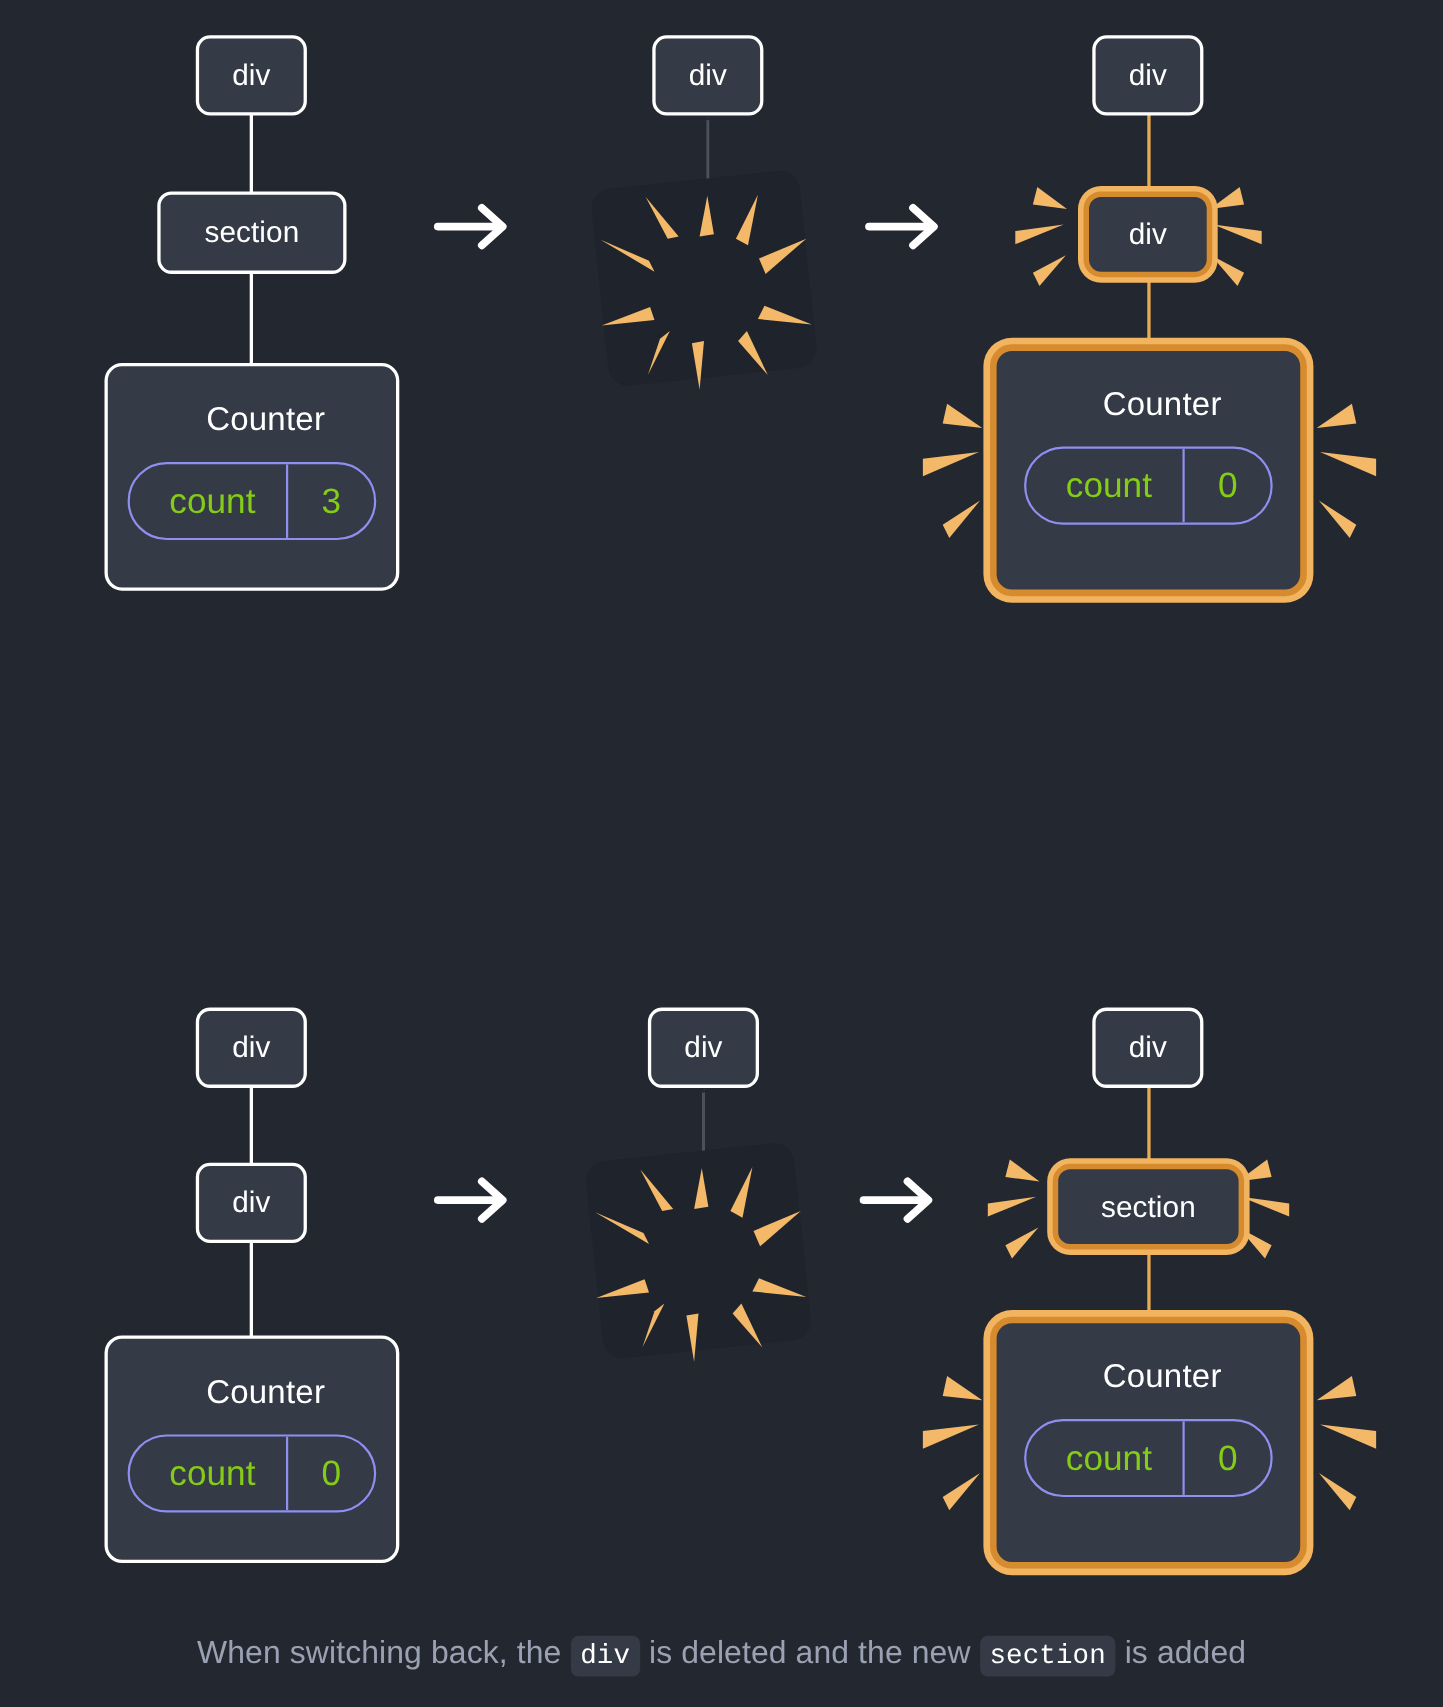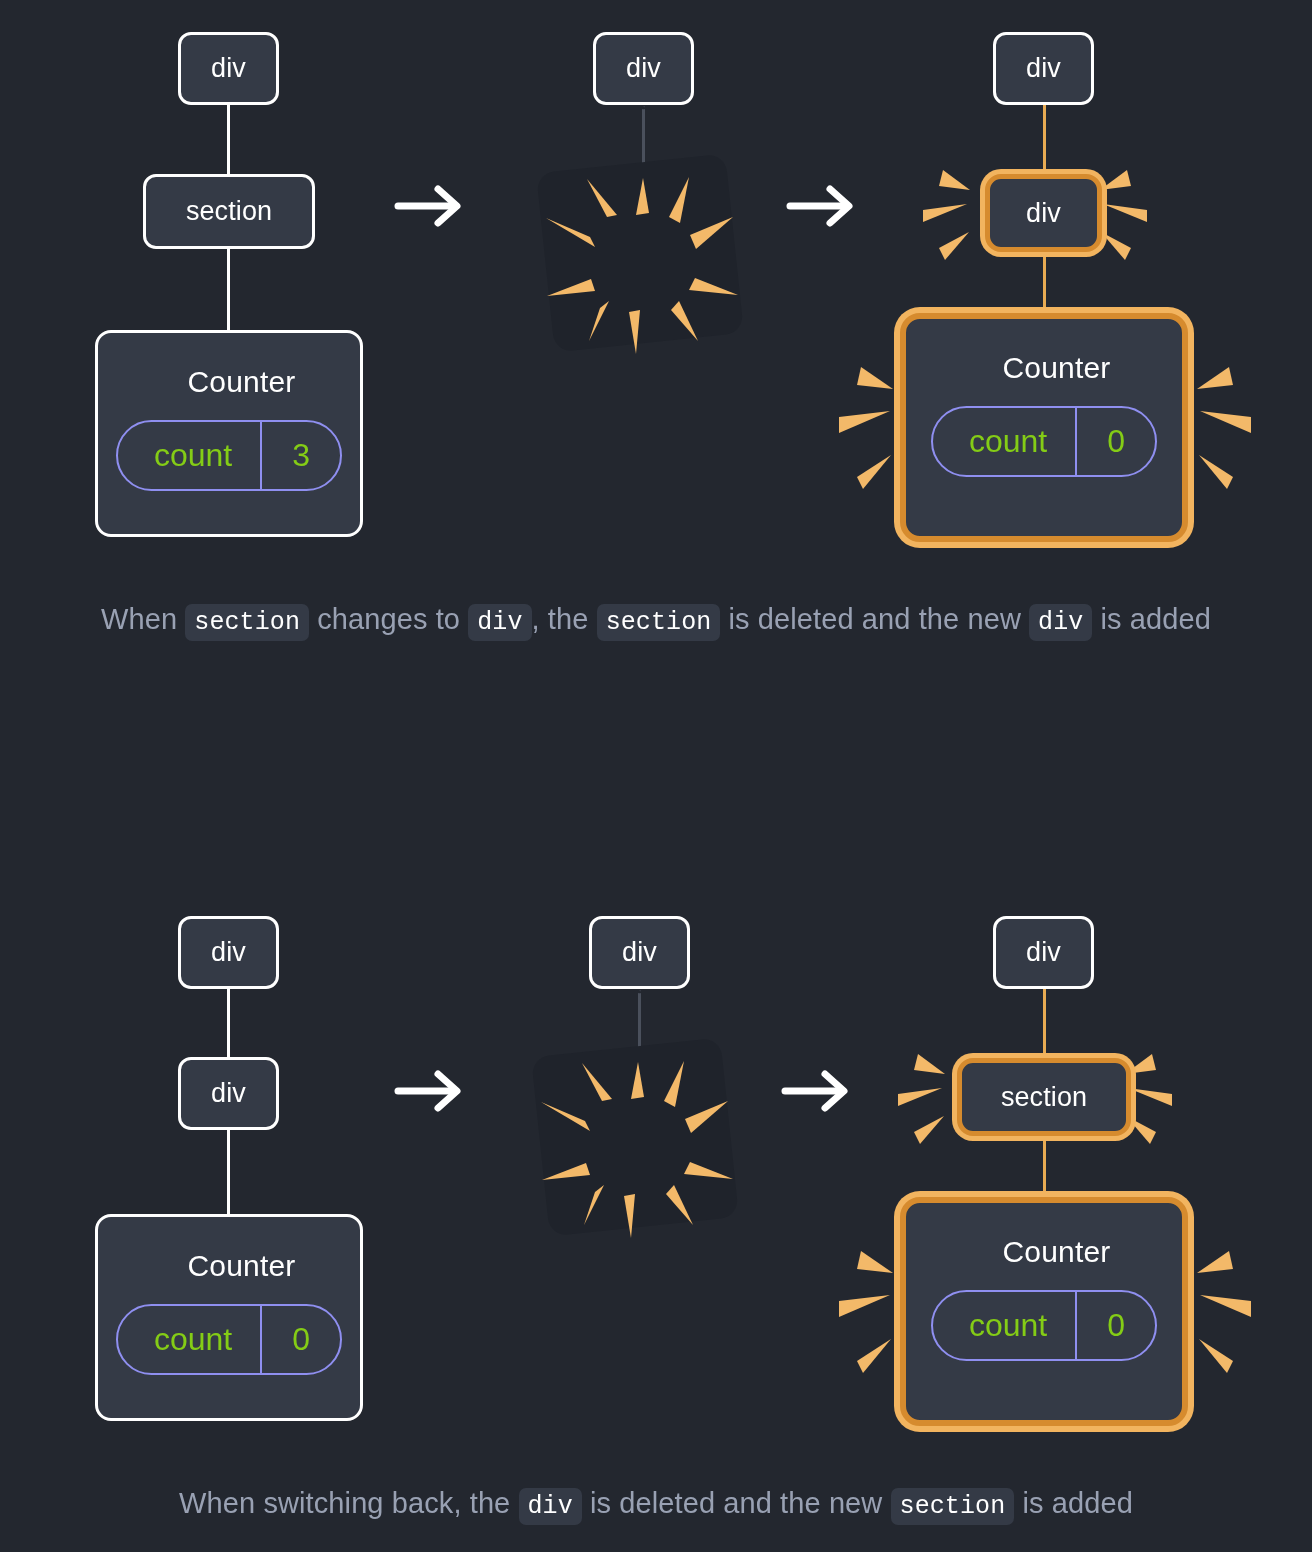--- a/index.html
+++ b/index.html
@@ -253,11 +253,6 @@
     </svg>
   </div>
 
-  <div class="caption" style="left:40px; top:598px; width:1232px;">
-    <span>
-      <span>When </span><code>section</code><span> changes to </span><code>div</code><span>, the </span><code>section</code><span> is deleted and the new </span><code>div</code><span> is added</span>
-    </span>
-  </div>
 
   <div class="edge" style="left:227px; top:984px; height:80px;"></div>
   <div class="edge" style="left:227px; top:1126px; height:96px;"></div>

